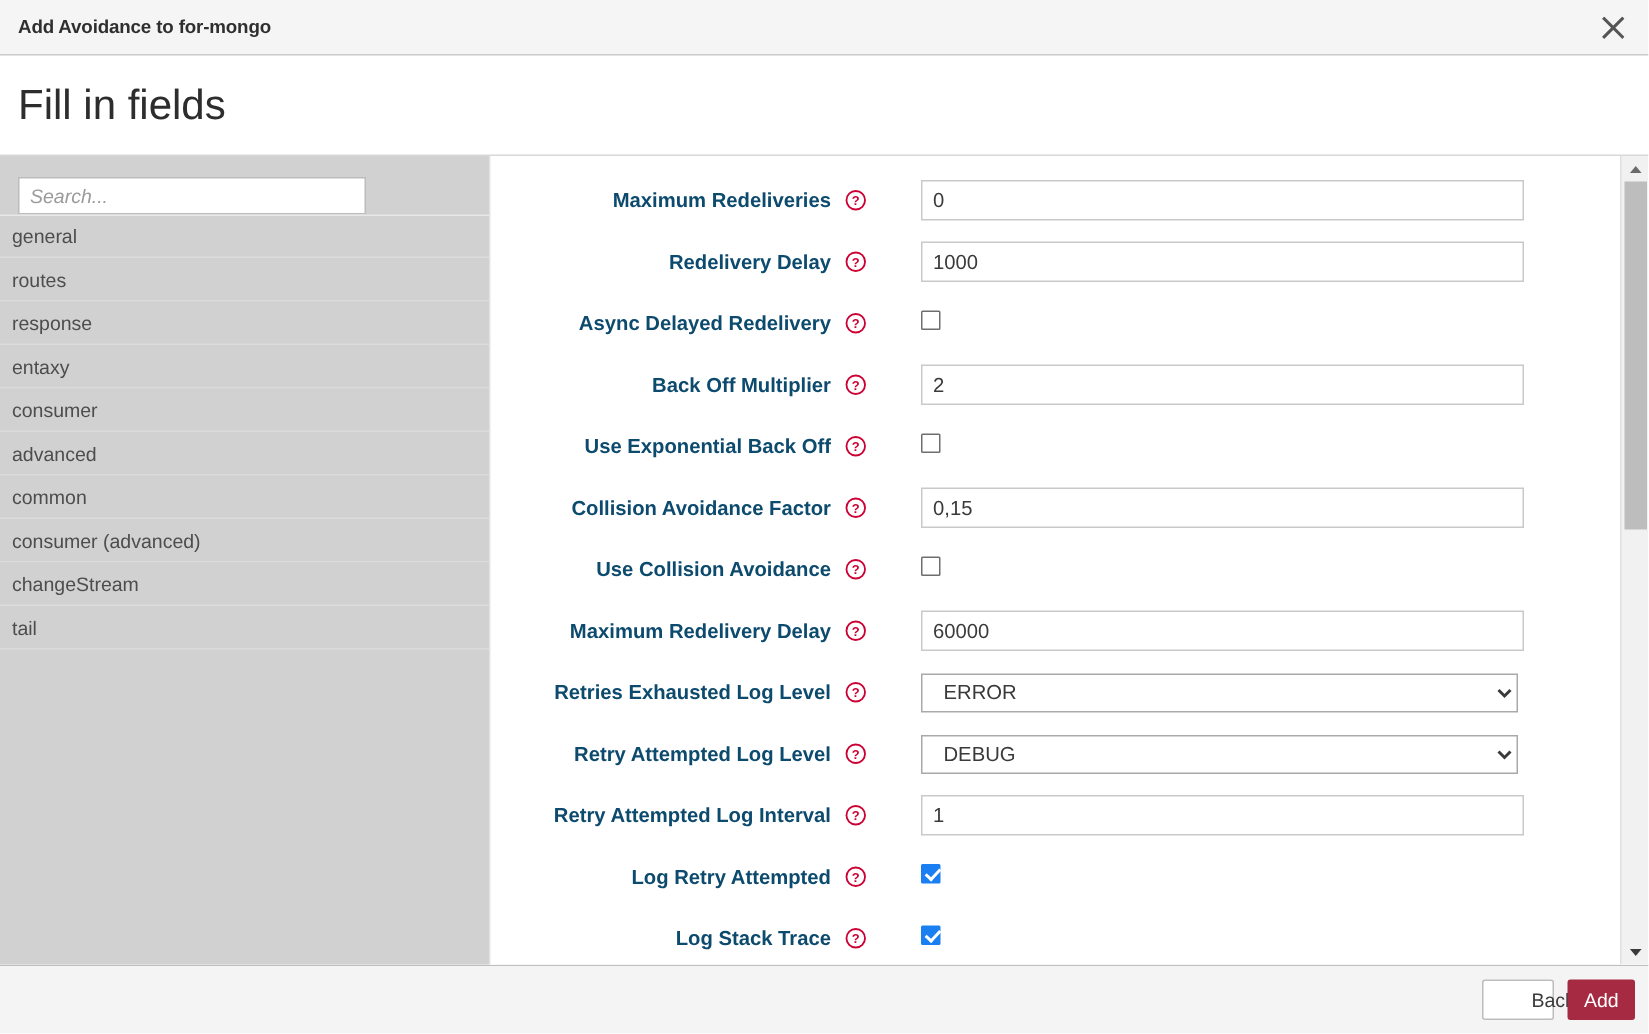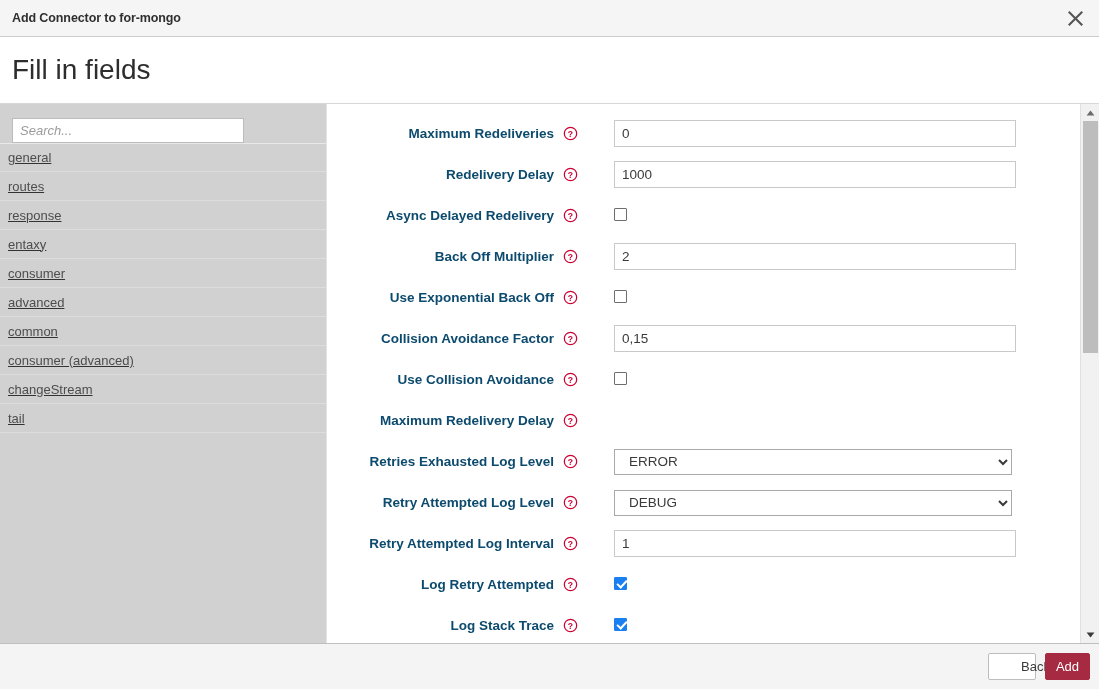--- a/index.html
+++ b/index.html
@@ -263,7 +263,7 @@
 <div class="dialog">
 
   <div class="titlebar">
-    <span class="titlebar-text">Add Connector to for-mongo</span>
+    <span class="titlebar-text">Add Avoidance to for-mongo</span>
     <button class="close-btn" aria-label="Close">
       <svg width="15" height="15" viewBox="0 0 15 15">
         <path d="M1.5 1.5 L13.5 13.5 M13.5 1.5 L1.5 13.5" stroke="#555555" stroke-width="2.1" fill="none" stroke-linecap="square"></path>

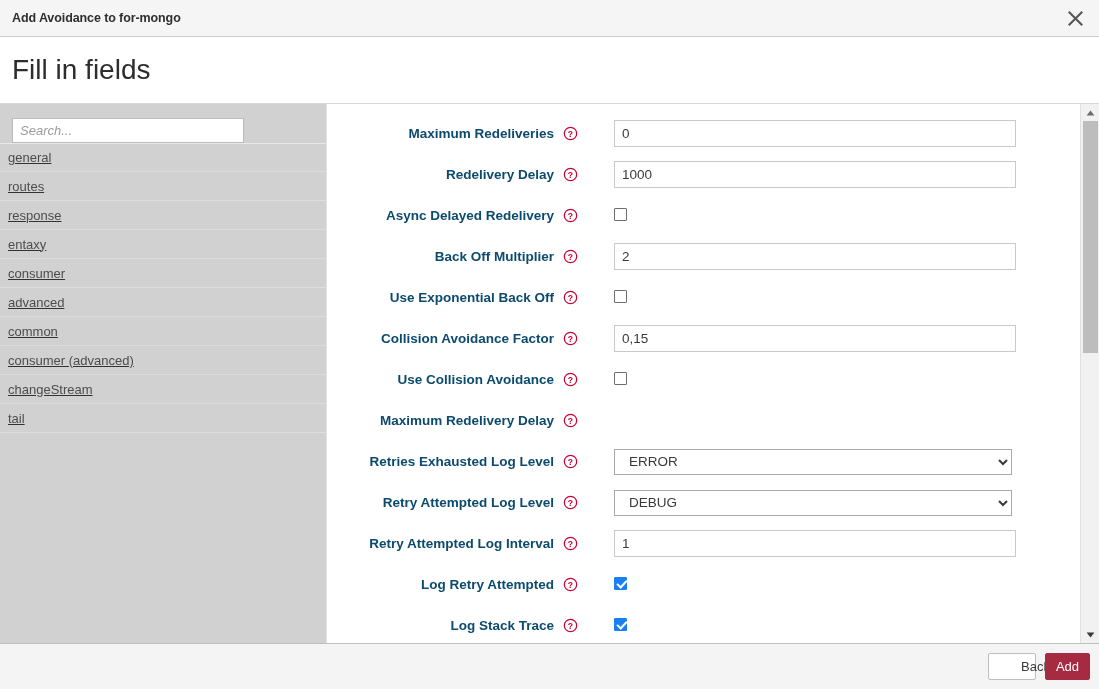--- a/index.html
+++ b/index.html
@@ -99,7 +99,7 @@
     color: #3b3b3b;
     height: 46px;
   }
-  .group-list { display: flex; flex-direction: column; text-decoration: underline; }
+  .group-list { display: flex; flex-direction: column; }
   .group-item {
     height: 29px;
     display: flex; align-items: center;

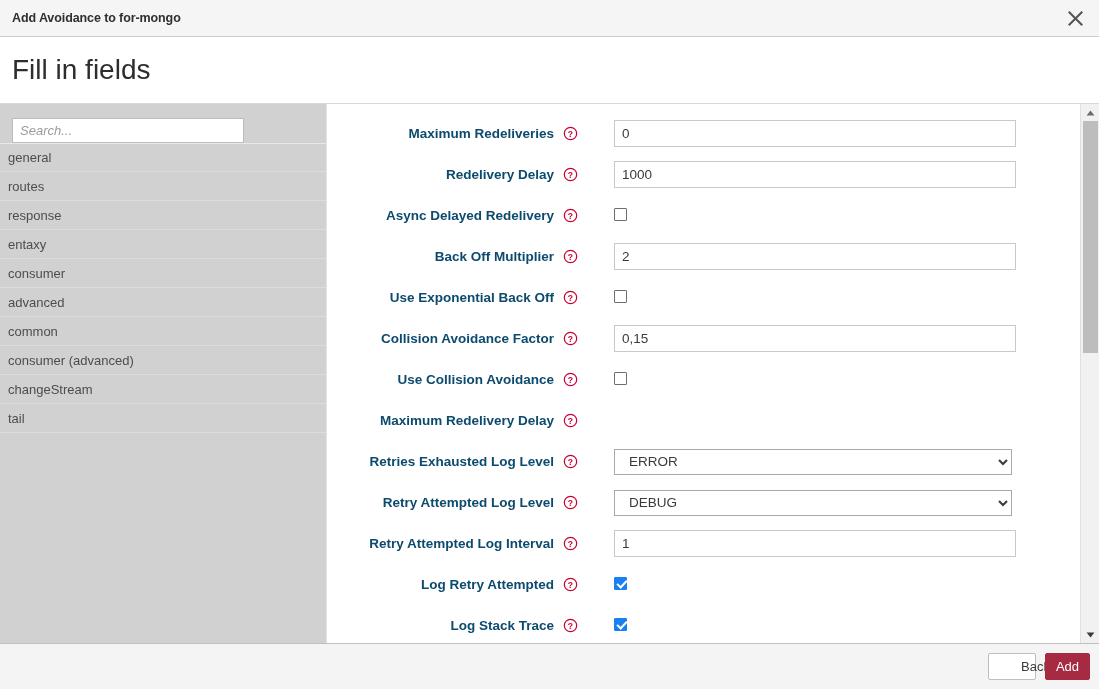--- a/index.html
+++ b/index.html
@@ -395,6 +395,7 @@
                 <text x="8" y="11.6" text-anchor="middle" font-family="Liberation Sans, sans-serif" font-size="9.2" font-weight="bold" fill="#cc0033">?</text>
               </svg>
             </span>
+            <div class="field-control"><input type="text" class="txt" value="60000" style=""></div>
           </div>
           <div class="field-row">
             <div class="field-label">Retries Exhausted Log Level</div>

